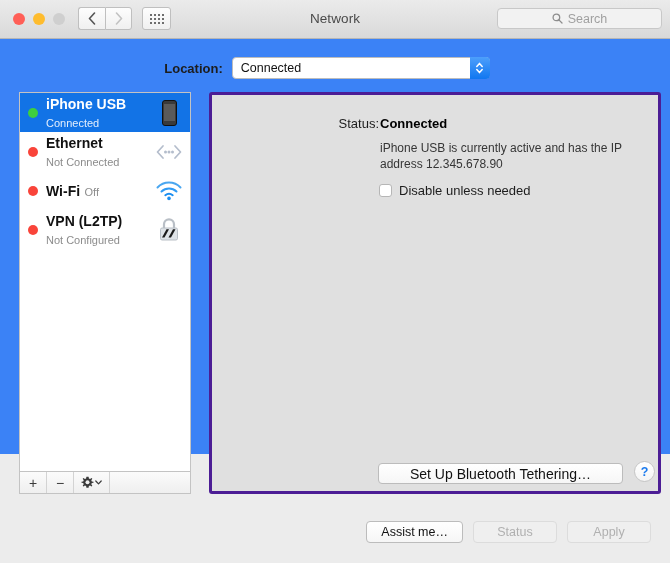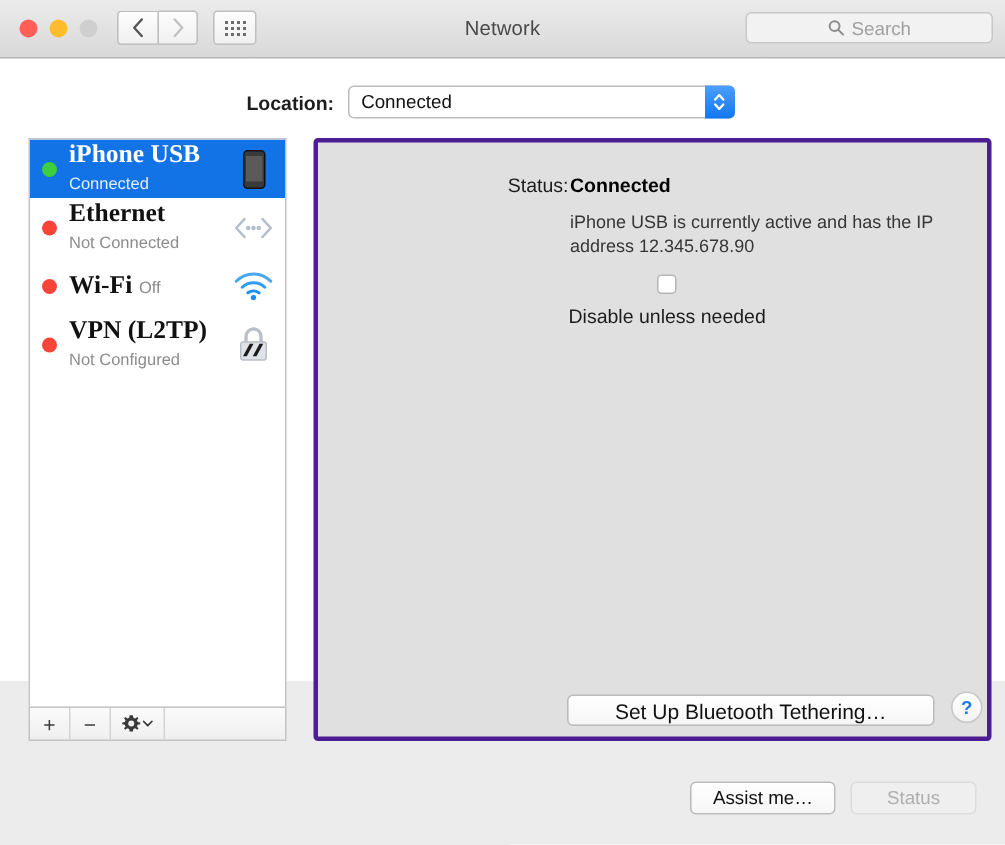--- a/index.html
+++ b/index.html
@@ -18,7 +18,7 @@
     position: relative;
     width: 670px;
     height: 454px;
-    background: #ffffff;
+    background: #3b82f6;
     box-sizing: border-box;
   }
 

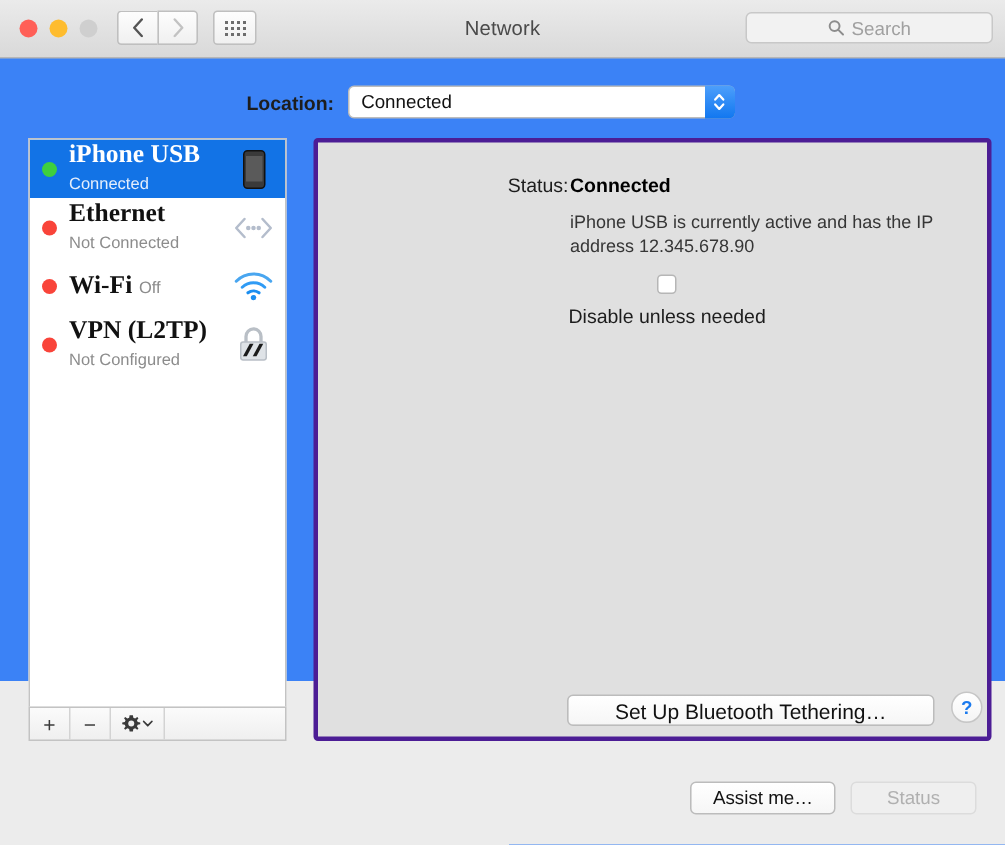--- a/index.html
+++ b/index.html
@@ -195,12 +195,11 @@
   .dot.red   { background: #f9443a; }
   .stext { flex: 1 1 auto; min-width: 0; }
   .sname {
-    font-size: 17px;
+    font-size: 14px;
     font-weight: 700;
     color: #111;
     line-height: 14px;
     white-space: nowrap;
-    font-family: Liberation Serif, serif;
   }
   .sstatus {
     font-size: 11px;

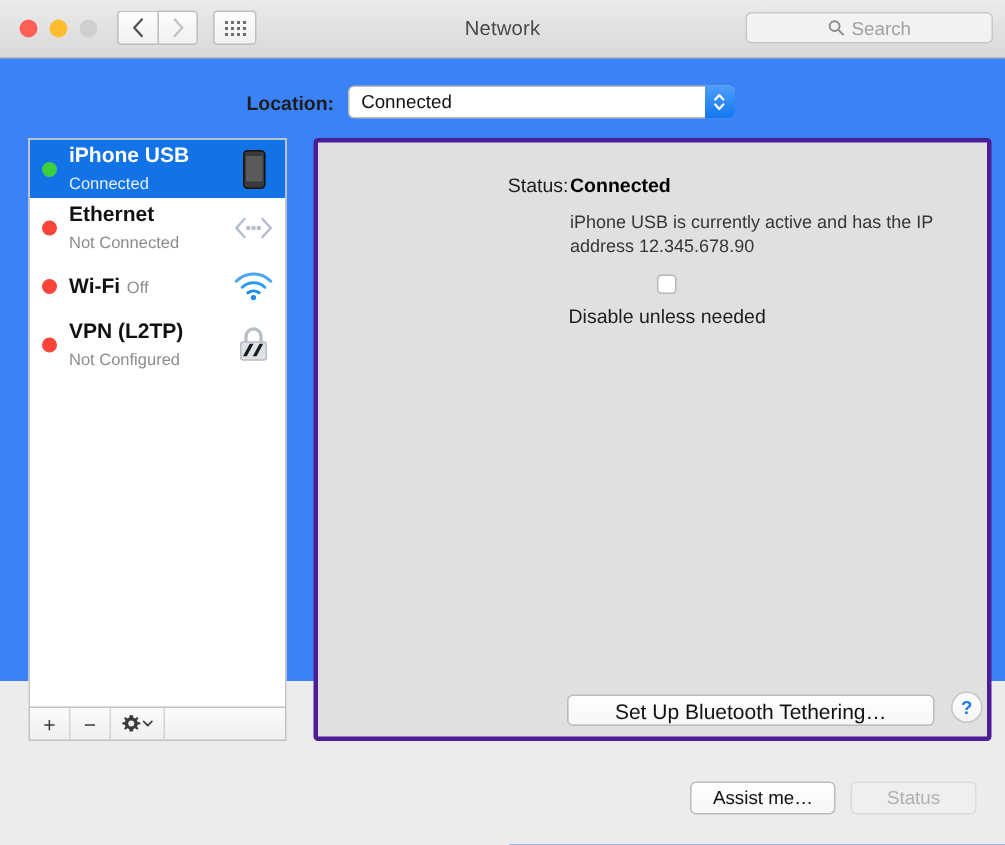--- a/index.html
+++ b/index.html
@@ -293,7 +293,6 @@
     display: flex;
     align-items: center;
     gap: 7px;
-    flex-direction: column;
   }
   .checkbox {
     width: 13px; height: 13px;

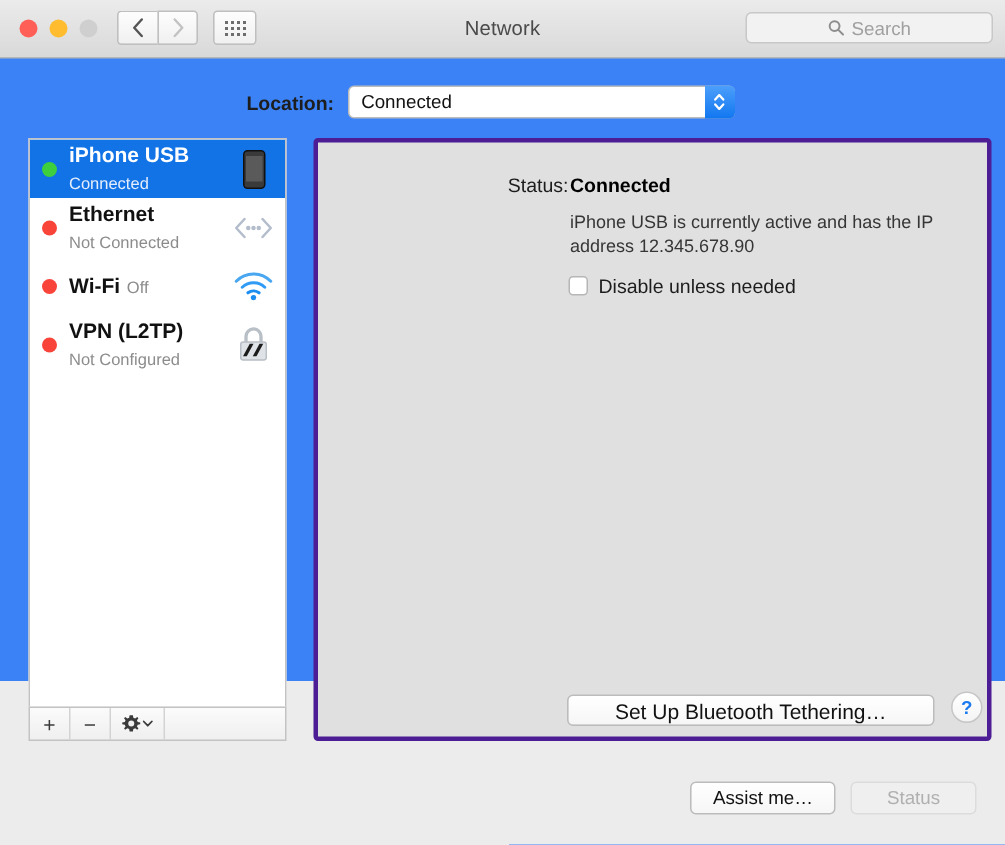--- a/index.html
+++ b/index.html
@@ -559,6 +559,7 @@
   <div class="footer">
     <div class="btn">Assist me…</div>
     <div class="btn disabled">Status</div>
+    <div class="btn disabled">Apply</div>
   </div>
 
 </div>

